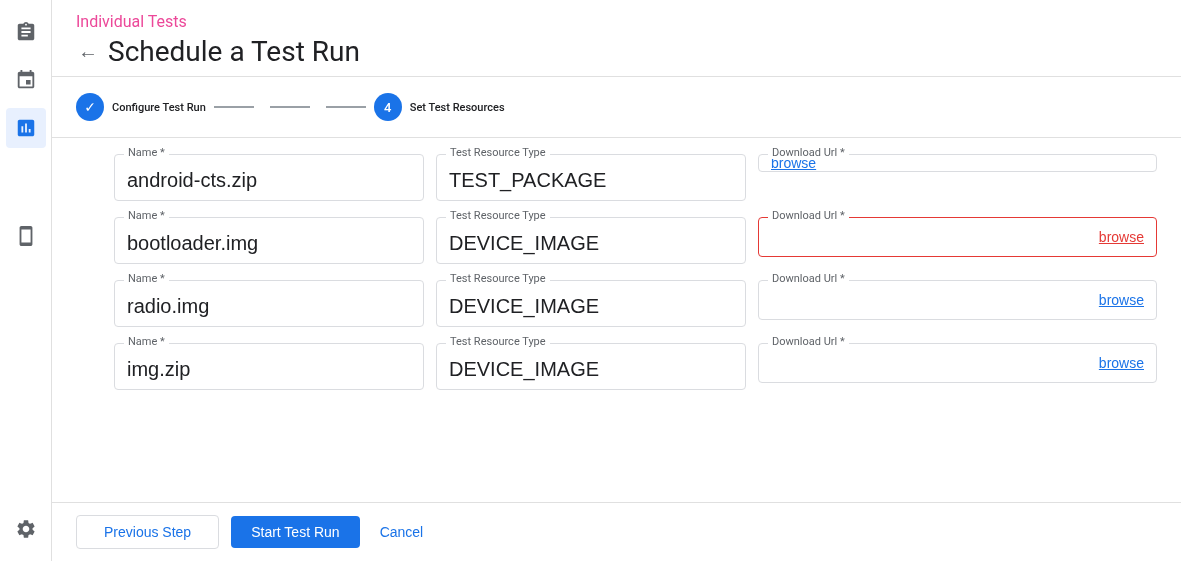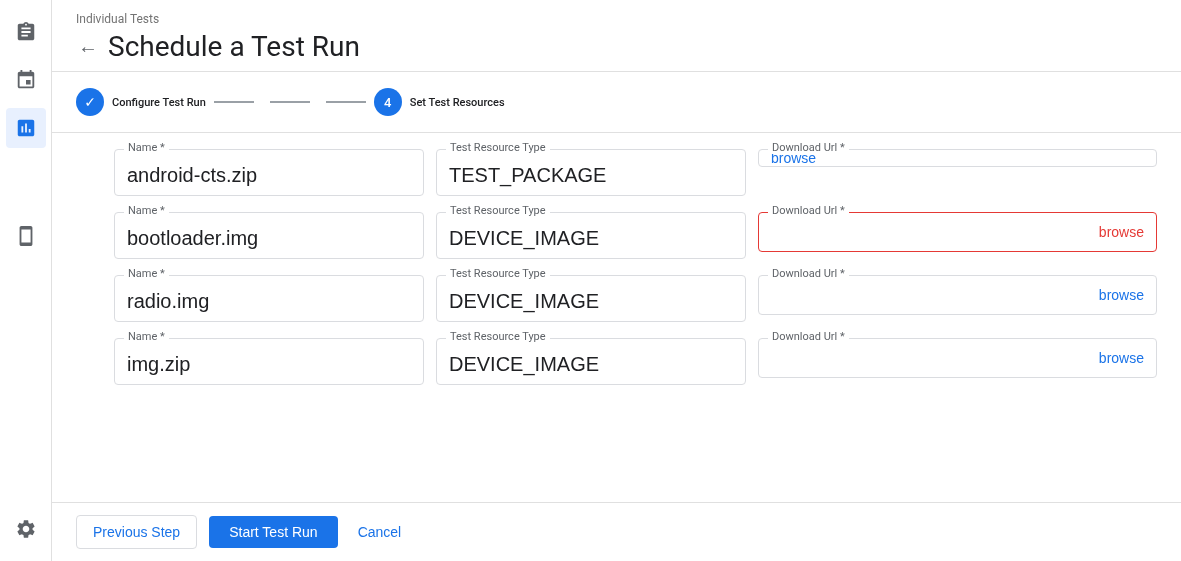--- a/index.html
+++ b/index.html
@@ -52,8 +52,8 @@
       border-bottom: 1px solid #e0e0e0;
     }
     .breadcrumb {
-      font-size: 12px;
-      color: #737373;
+      font-size: 16px;
+      color: #ec4899;
       margin-bottom: 4px;
     }
     .page-title-row {

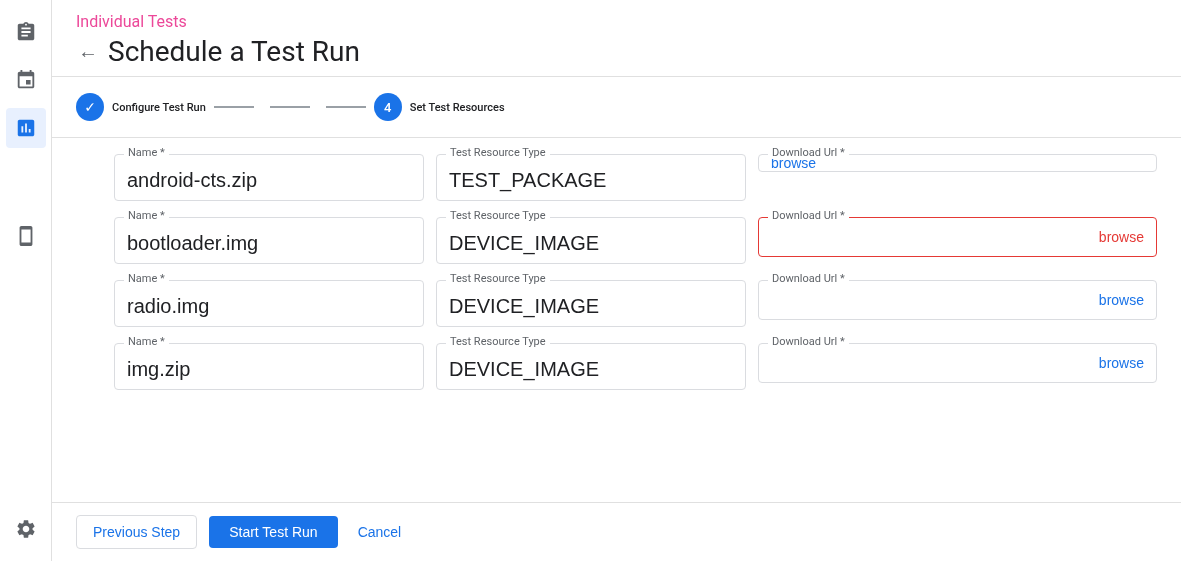--- a/index.html
+++ b/index.html
@@ -194,6 +194,7 @@
       padding: 0 12px;
       font-weight: 500;
       white-space: nowrap;
+      text-decoration: underline;
     }
 
     

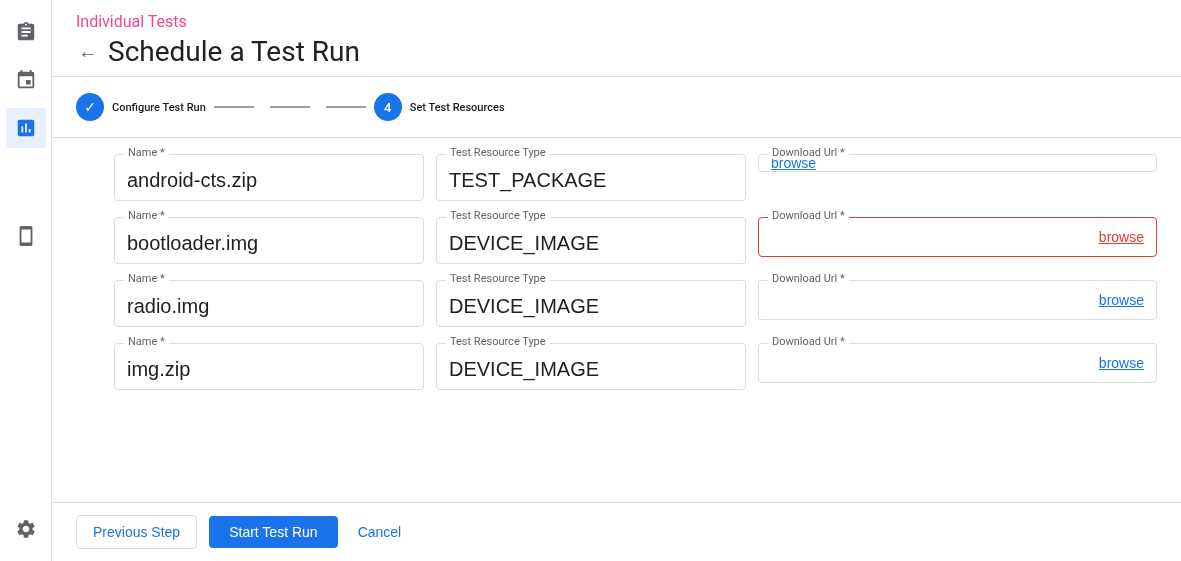--- a/index.html
+++ b/index.html
@@ -209,7 +209,7 @@
       border: 1px solid #dadce0;
       background: #fff;
       color: #1a73e8;
-      padding: 8px 16px;
+      padding: 8px 27px;
       border-radius: 4px;
       font-size: 14px;
       cursor: pointer;

